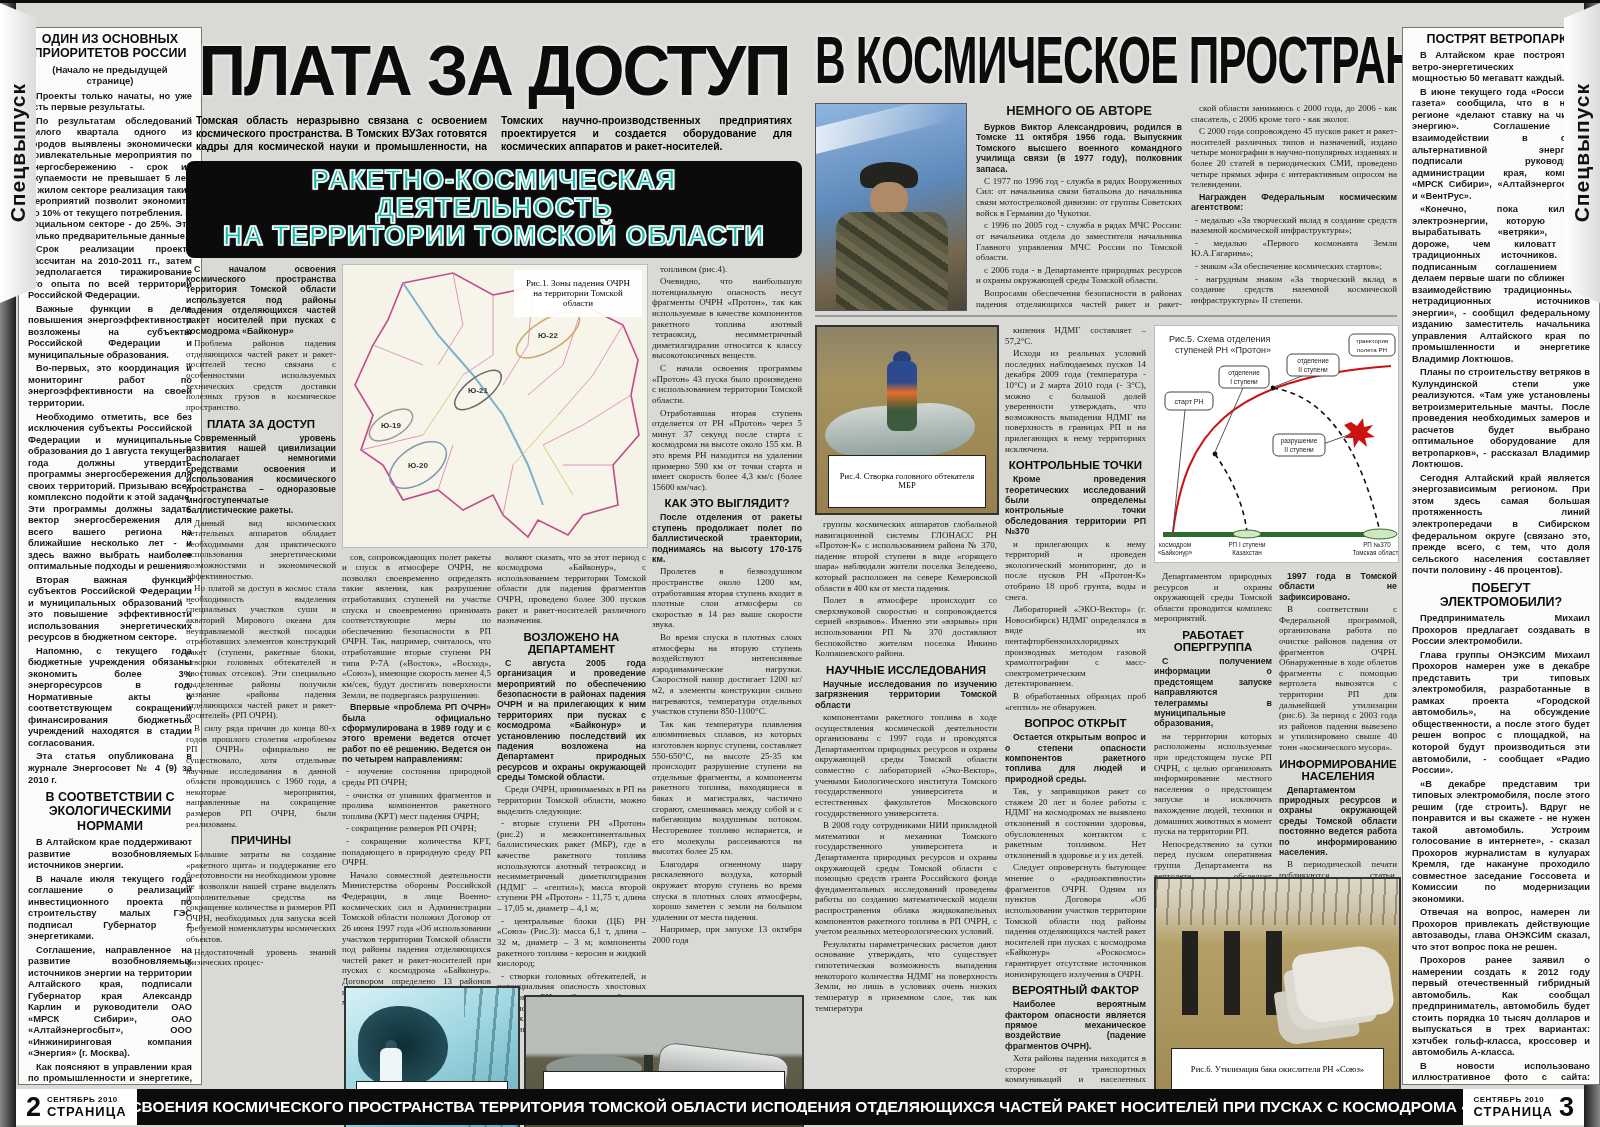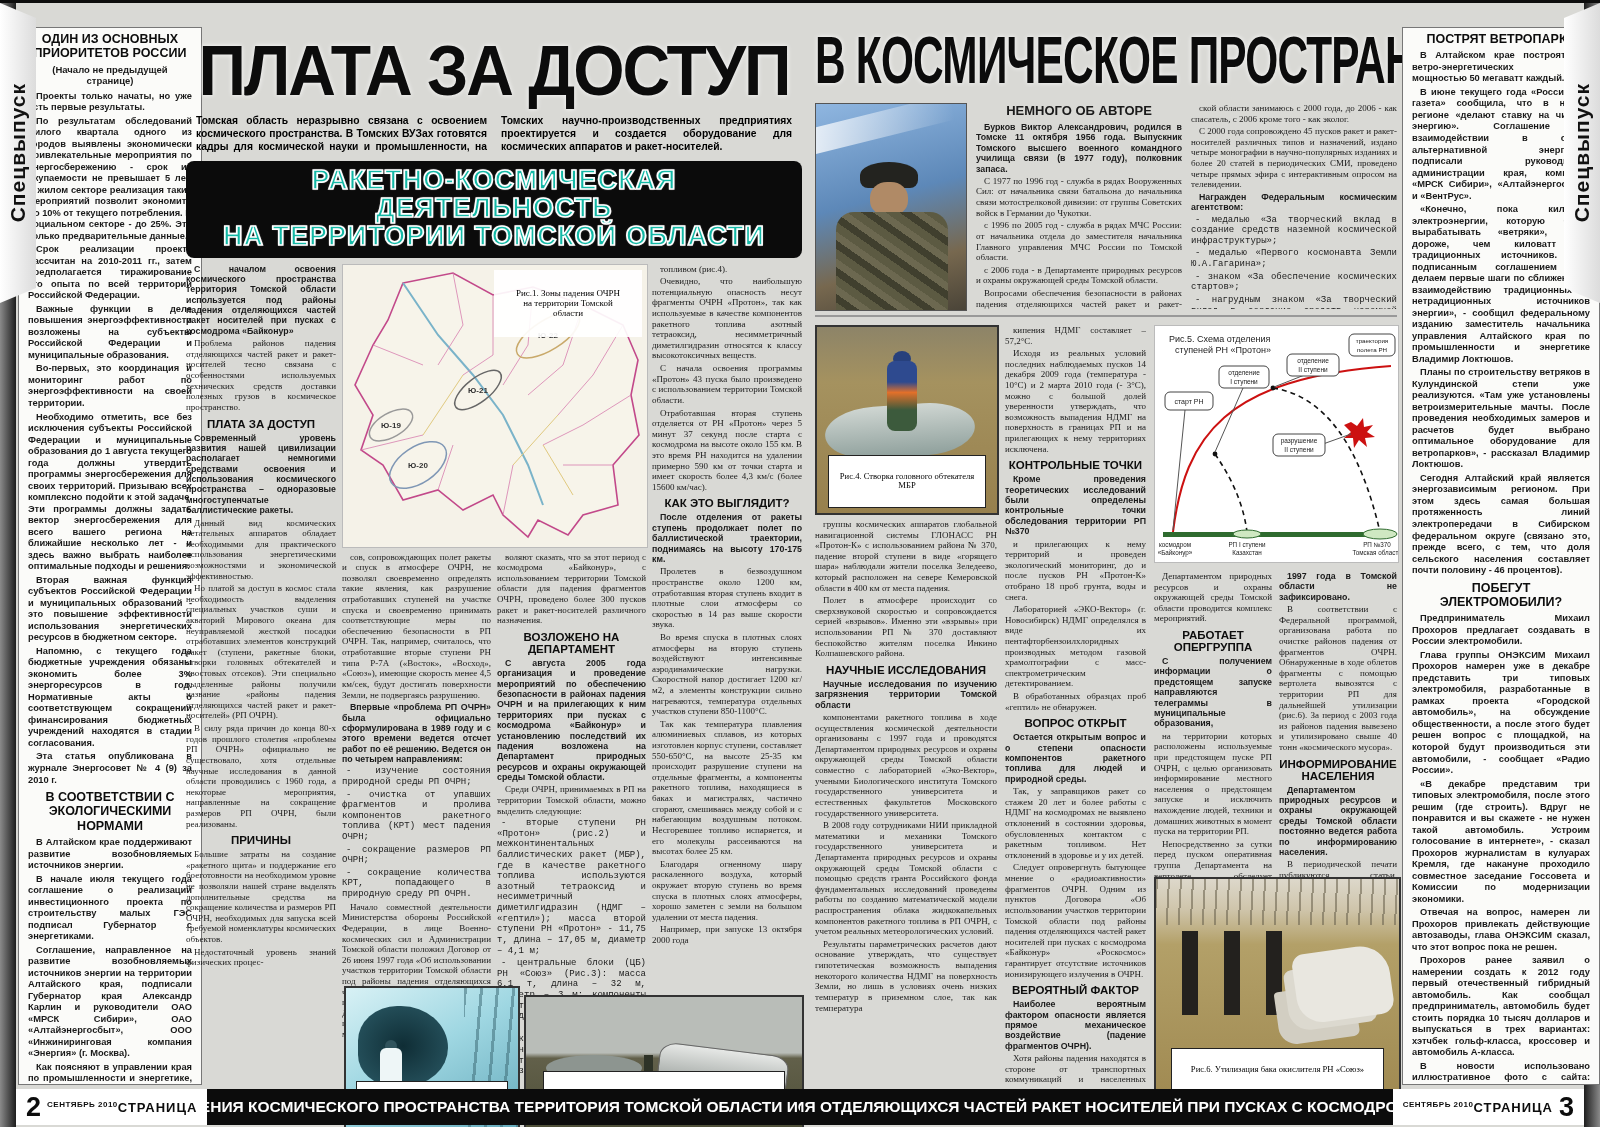--- a/index.html
+++ b/index.html
@@ -21,7 +21,7 @@
   
   .col{font:9px/1.18 "Liberation Serif",serif;color:#1a1a1a;text-align:justify;overflow:hidden;}
   .col p{margin:0 0 2px;text-indent:8px;}
-  .col p.pi-u{text-indent:4px;font-family:Liberation Mono, monospace;}
+  .col p.pi-u{text-indent:4px;}
   .pi-b{font-family:"Liberation Sans",sans-serif;font-weight:700;font-size:8.8px;}
   h4.pi-h{font:700 11.5px "Liberation Sans",sans-serif;text-align:center;margin:5px 0 3px;color:#0d0d0d;}
   

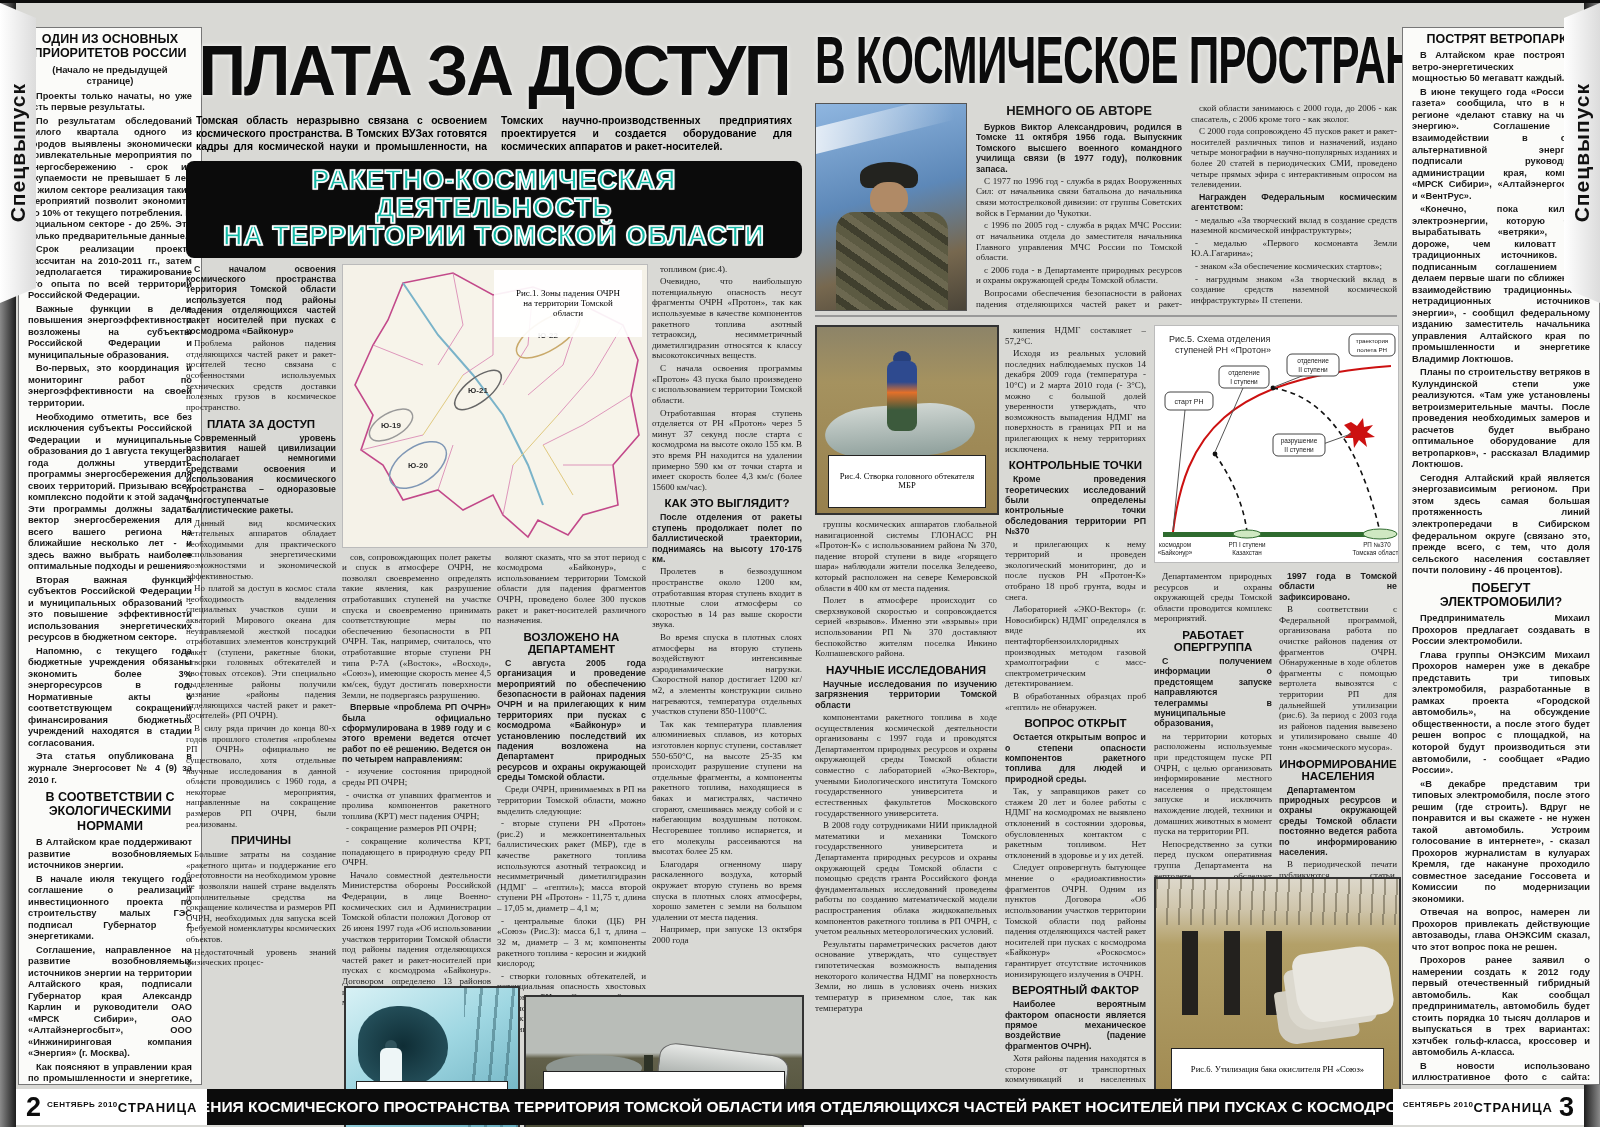--- a/index.html
+++ b/index.html
@@ -37,7 +37,7 @@
   .mid-wrap{width:304px;}
   .mapfig{position:relative;width:304px;height:282px;background:#f5f2e8;border:1px solid #bbb;}
   .map-cap{position:absolute;top:5px;right:5px;width:112px;background:rgba(255,255,255,.92);
-           font:9px/1.15 "Liberation Serif",serif;text-align:center;padding:18px;}
+           font:9px/1.15 "Liberation Serif",serif;text-align:center;padding:8px;}
   .mid-cols{display:flex;gap:6px;margin-top:4px;height:556px;}
   .mid-cols .col{width:149px;height:556px;}
   .photo{position:absolute;border:2px solid #333;overflow:hidden;z-index:3;background:#9bb;}

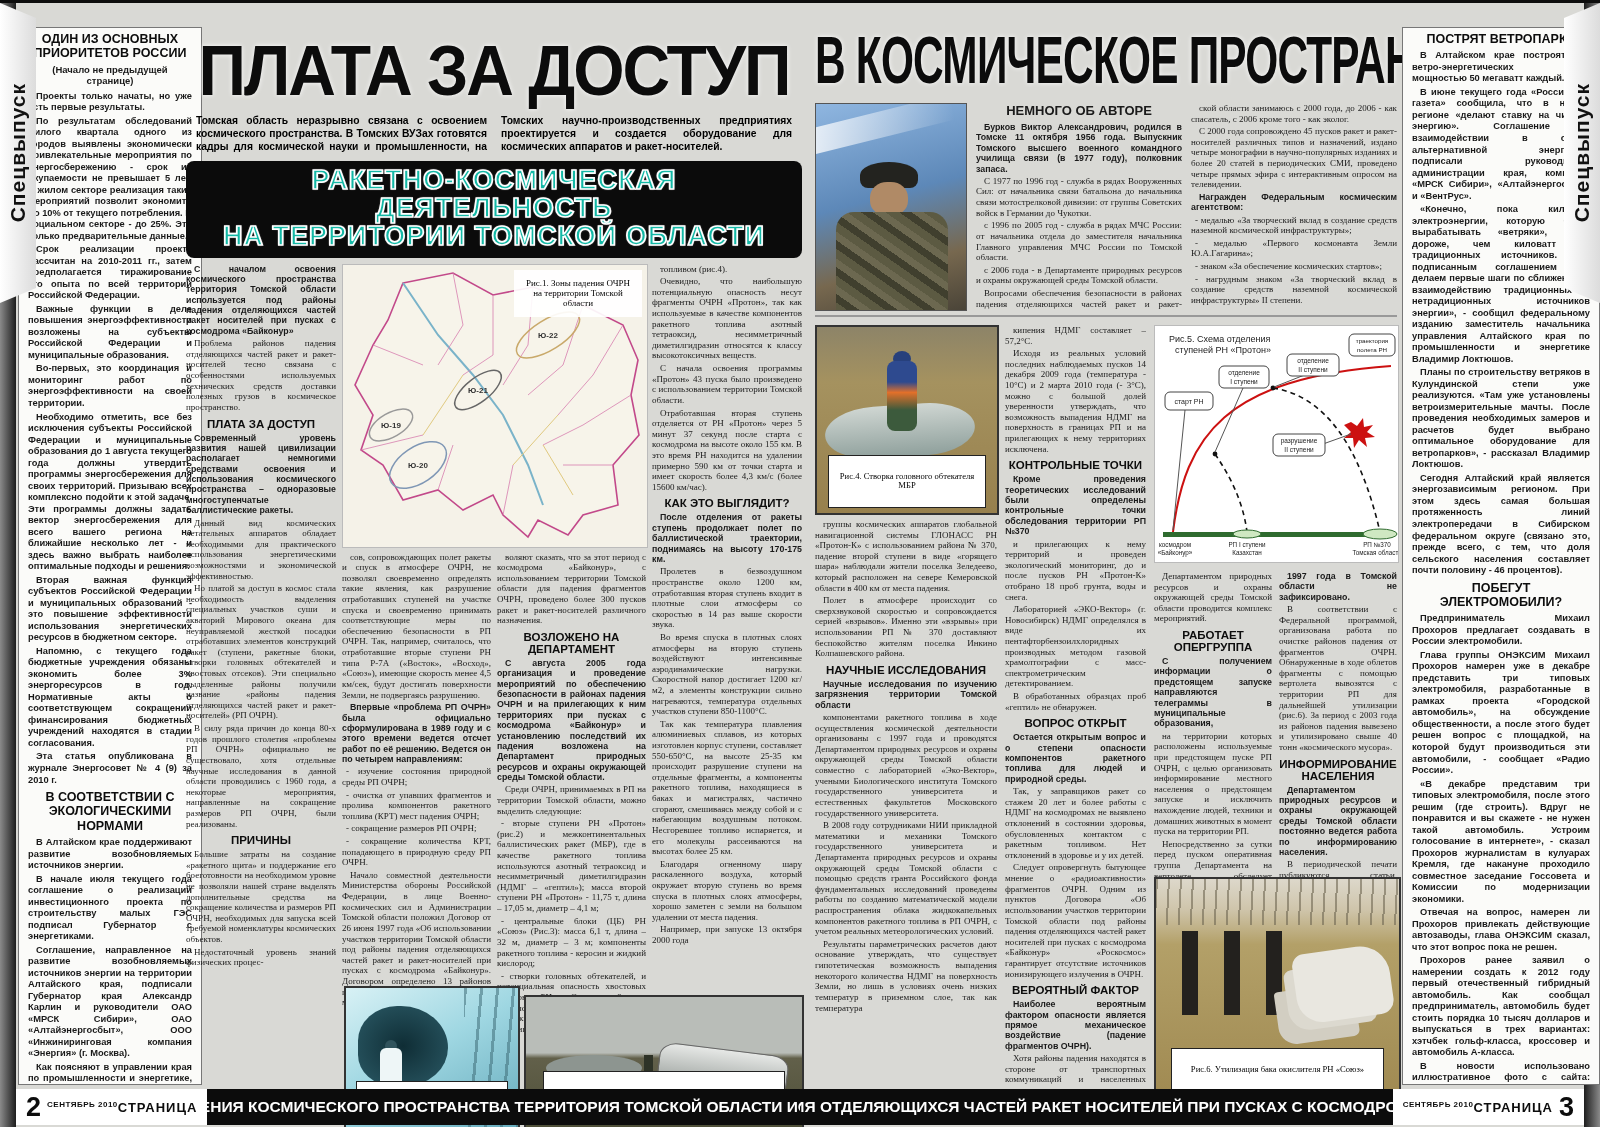--- a/index.html
+++ b/index.html
@@ -91,7 +91,7 @@
   .footer{position:absolute;left:16px;right:16px;top:1086px;height:36px;background:#0c0c0c;display:flex;align-items:stretch;z-index:6;}
   .pagebox{background:#fff;display:flex;align-items:center;gap:6px;padding:0 10px;color:#0c0c0c;}
   .pagebox .num{font:900 27px "Liberation Sans",sans-serif;}
-  .pagebox .lbl{display:flex;flex-direction:row;justify-content:center;line-height:1;}
+  .pagebox .lbl{display:flex;flex-direction:column;justify-content:center;line-height:1;}
   .pagebox .lbl .d{font:700 8px "Liberation Sans",sans-serif;letter-spacing:.5px;}
   .pagebox .lbl .p{font:900 13px "Liberation Sans",sans-serif;letter-spacing:1px;text-align:right;}
   .marquee{flex:1;display:flex;align-items:center;justify-content:center;color:#fff;

